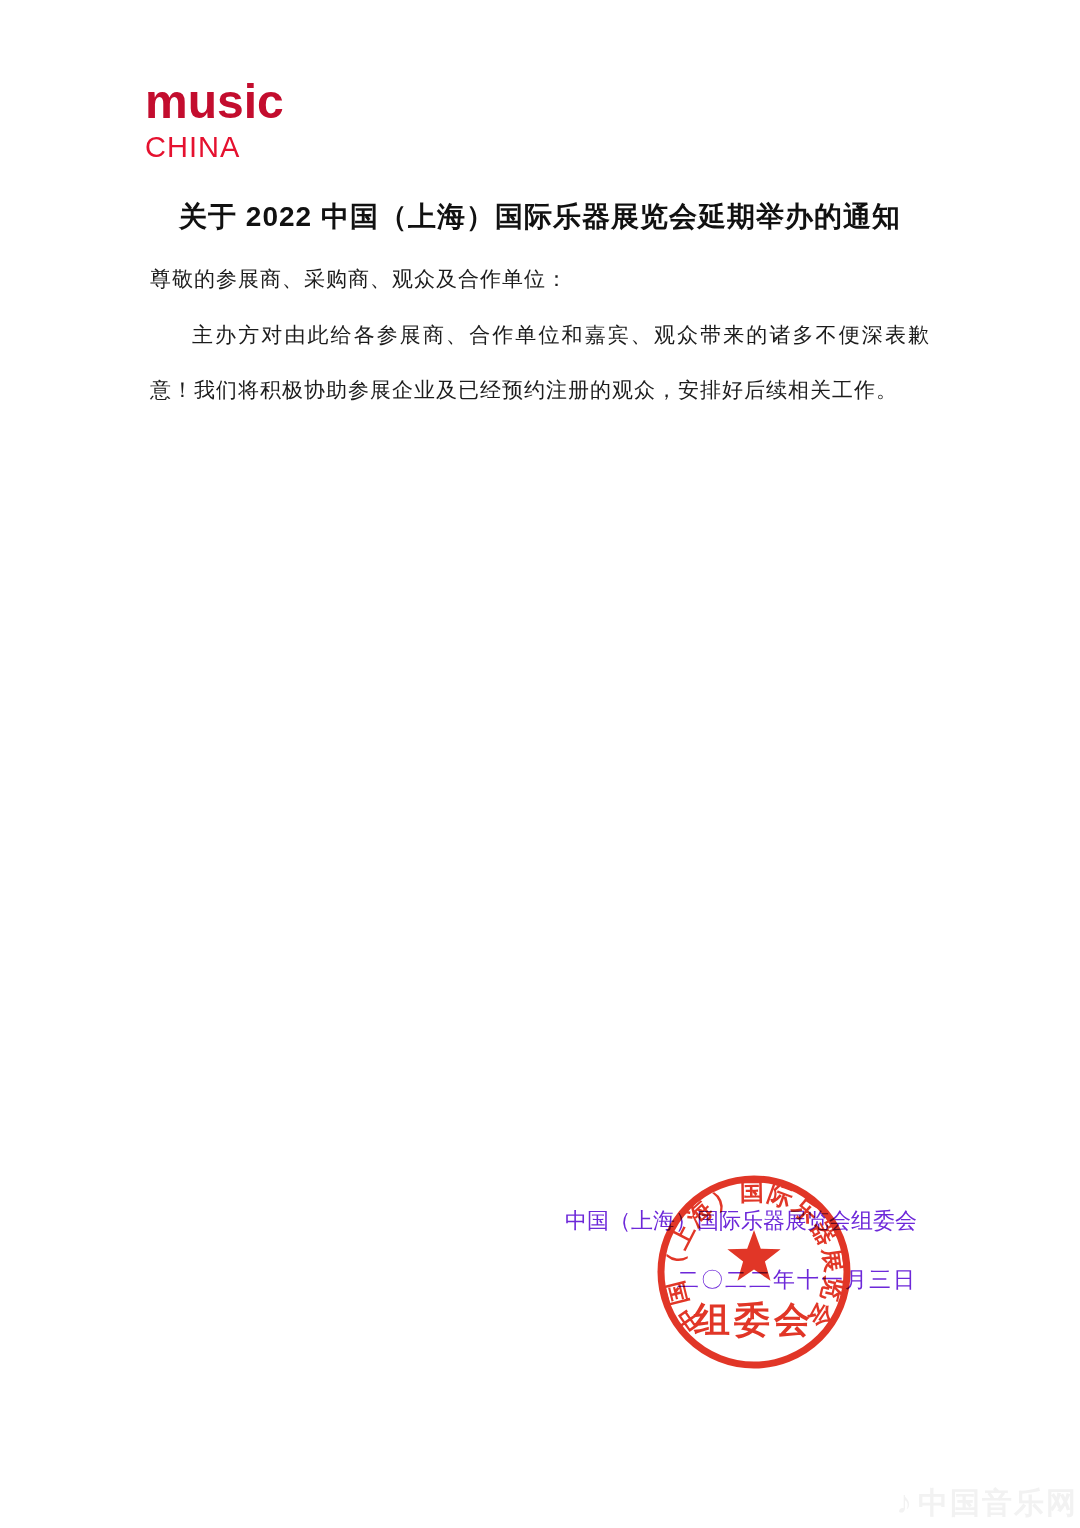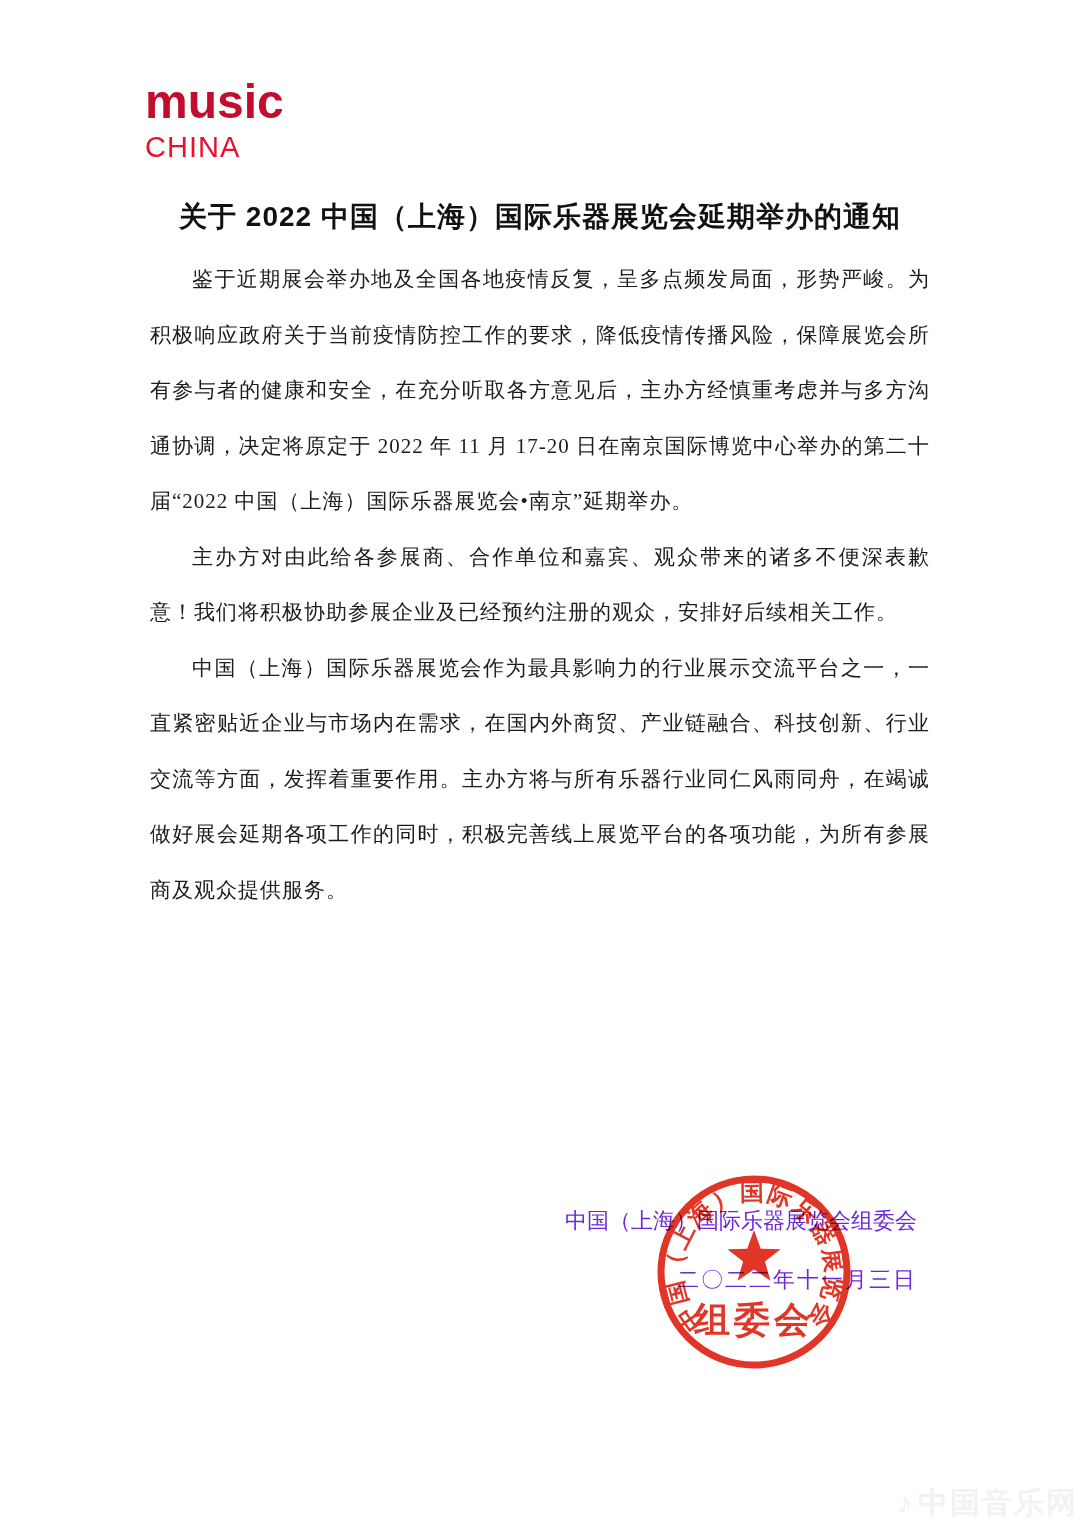--- a/index.html
+++ b/index.html
@@ -121,6 +121,7 @@
   <h1 class="doc-title">关于 2022 中国（上海）国际乐器展览会延期举办的通知</h1>
 
   <div class="doc-body">
+    <p class="salutation">尊敬的参展商、采购商、观众及合作单位：</p>
     <p class="para">鉴于近期展会举办地及全国各地疫情反复，呈多点频发局面，形势严峻。为积极响应政府关于当前疫情防控工作的要求，降低疫情传播风险，保障展览会所有参与者的健康和安全，在充分听取各方意见后，主办方经慎重考虑并与多方沟通协调，决定将原定于 2022 年 11 月 17-20 日在南京国际博览中心举办的第二十届“2022 中国（上海）国际乐器展览会•南京”延期举办。</p>
     <p class="para">主办方对由此给各参展商、合作单位和嘉宾、观众带来的诸多不便深表歉意！我们将积极协助参展企业及已经预约注册的观众，安排好后续相关工作。</p>
     <p class="para">中国（上海）国际乐器展览会作为最具影响力的行业展示交流平台之一，一直紧密贴近企业与市场内在需求，在国内外商贸、产业链融合、科技创新、行业交流等方面，发挥着重要作用。主办方将与所有乐器行业同仁风雨同舟，在竭诚做好展会延期各项工作的同时，积极完善线上展览平台的各项功能，为所有参展商及观众提供服务。</p>

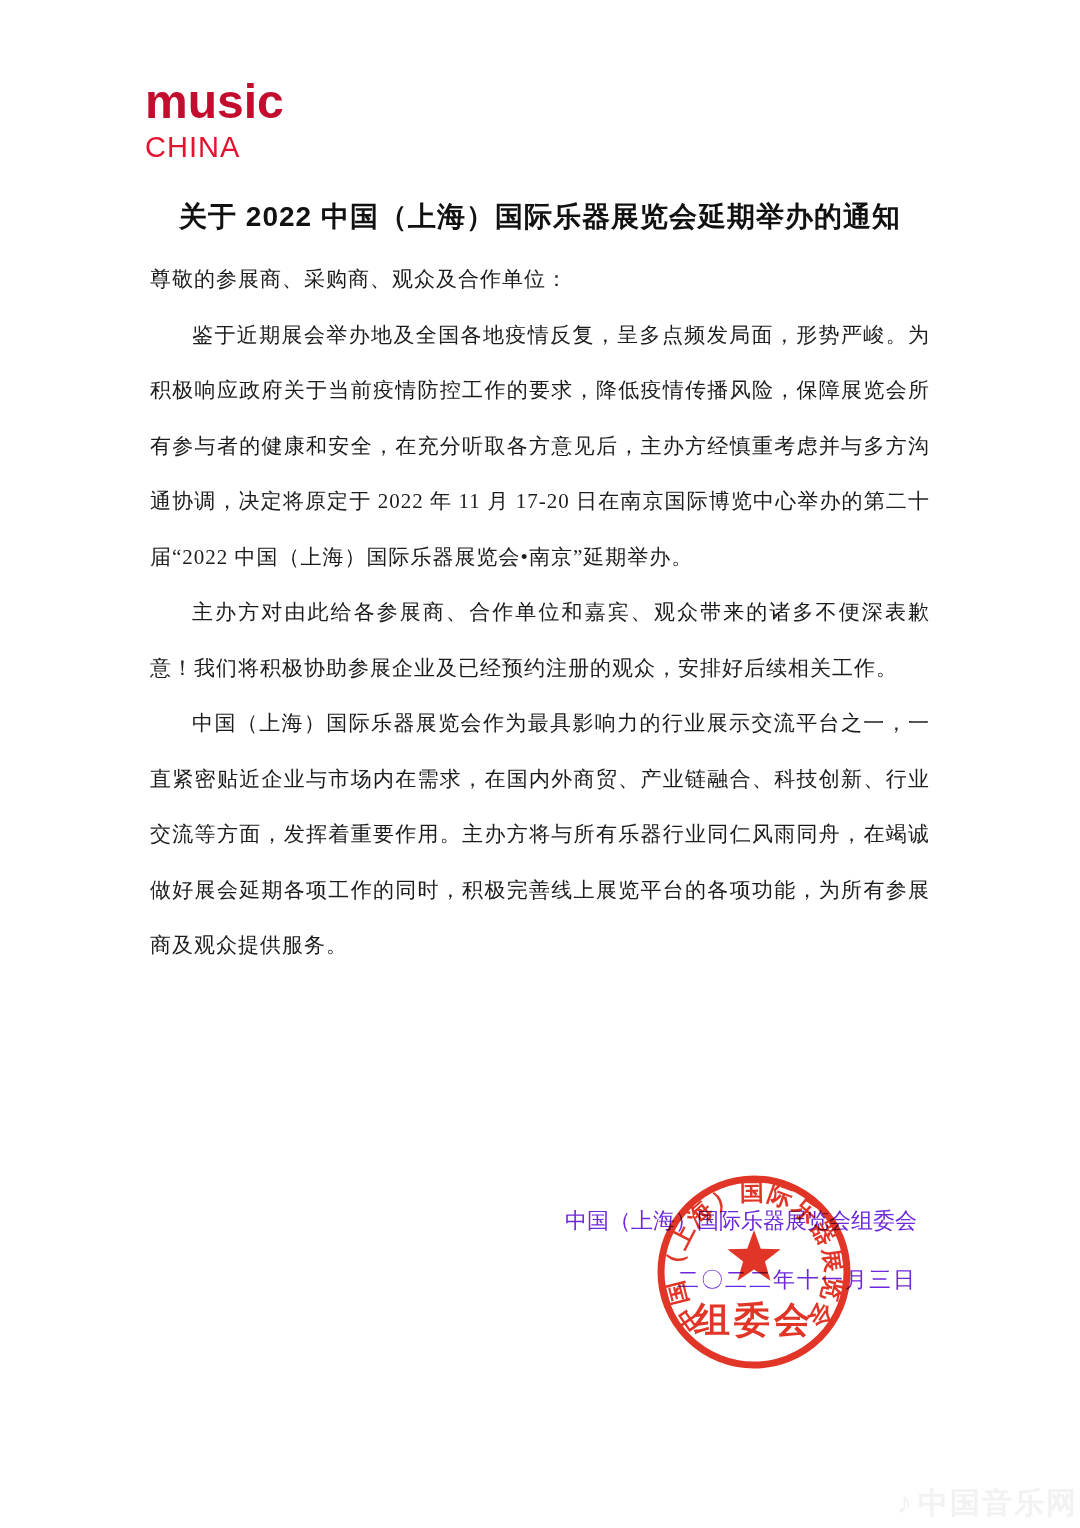--- a/index.html
+++ b/index.html
@@ -122,7 +122,6 @@
 
   <div class="doc-body">
     <p class="salutation">尊敬的参展商、采购商、观众及合作单位：</p>
-    <p class="para">鉴于近期展会举办地及全国各地疫情反复，呈多点频发局面，形势严峻。为积极响应政府关于当前疫情防控工作的要求，降低疫情传播风险，保障展览会所有参与者的健康和安全，在充分听取各方意见后，主办方经慎重考虑并与多方沟通协调，决定将原定于 2022 年 11 月 17-20 日在南京国际博览中心举办的第二十届“2022 中国（上海）国际乐器展览会•南京”延期举办。</p>
     <p class="para">主办方对由此给各参展商、合作单位和嘉宾、观众带来的诸多不便深表歉意！我们将积极协助参展企业及已经预约注册的观众，安排好后续相关工作。</p>
     <p class="para">中国（上海）国际乐器展览会作为最具影响力的行业展示交流平台之一，一直紧密贴近企业与市场内在需求，在国内外商贸、产业链融合、科技创新、行业交流等方面，发挥着重要作用。主办方将与所有乐器行业同仁风雨同舟，在竭诚做好展会延期各项工作的同时，积极完善线上展览平台的各项功能，为所有参展商及观众提供服务。</p>
   </div>

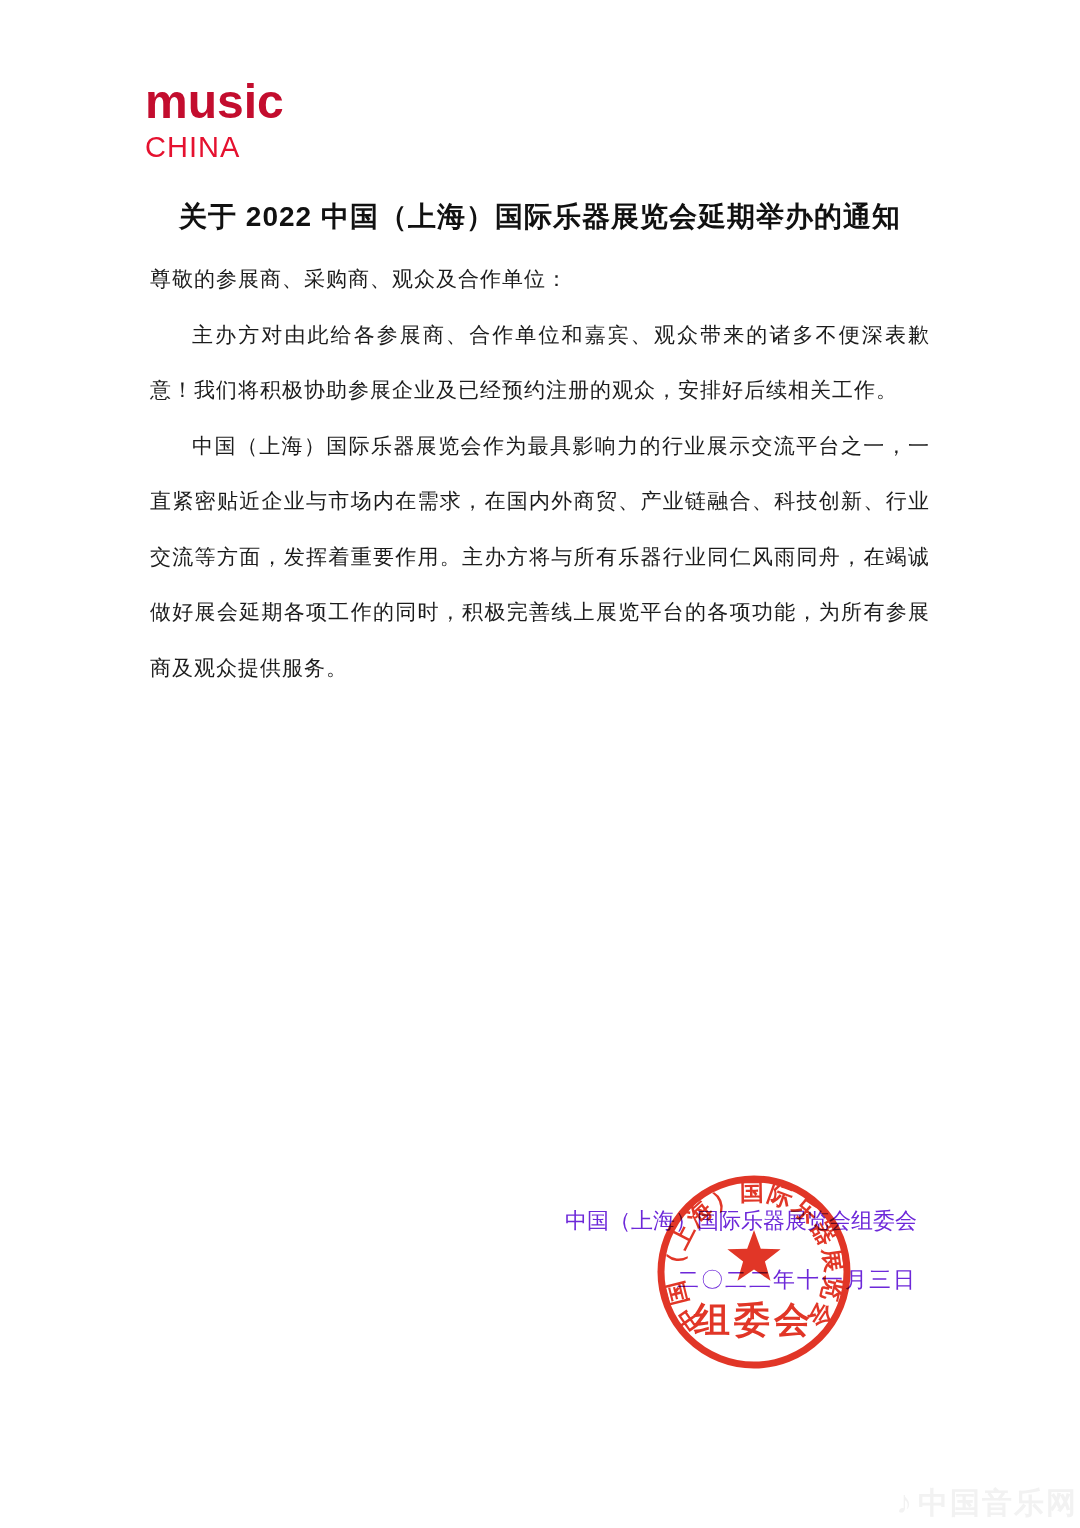--- a/index.html
+++ b/index.html
@@ -123,7 +123,6 @@
   <div class="doc-body">
     <p class="salutation">尊敬的参展商、采购商、观众及合作单位：</p>
     <p class="para">主办方对由此给各参展商、合作单位和嘉宾、观众带来的诸多不便深表歉意！我们将积极协助参展企业及已经预约注册的观众，安排好后续相关工作。</p>
-    <p class="para">中国（上海）国际乐器展览会作为最具影响力的行业展示交流平台之一，一直紧密贴近企业与市场内在需求，在国内外商贸、产业链融合、科技创新、行业交流等方面，发挥着重要作用。主办方将与所有乐器行业同仁风雨同舟，在竭诚做好展会延期各项工作的同时，积极完善线上展览平台的各项功能，为所有参展商及观众提供服务。</p>
   </div>
 
   <div class="signature">

